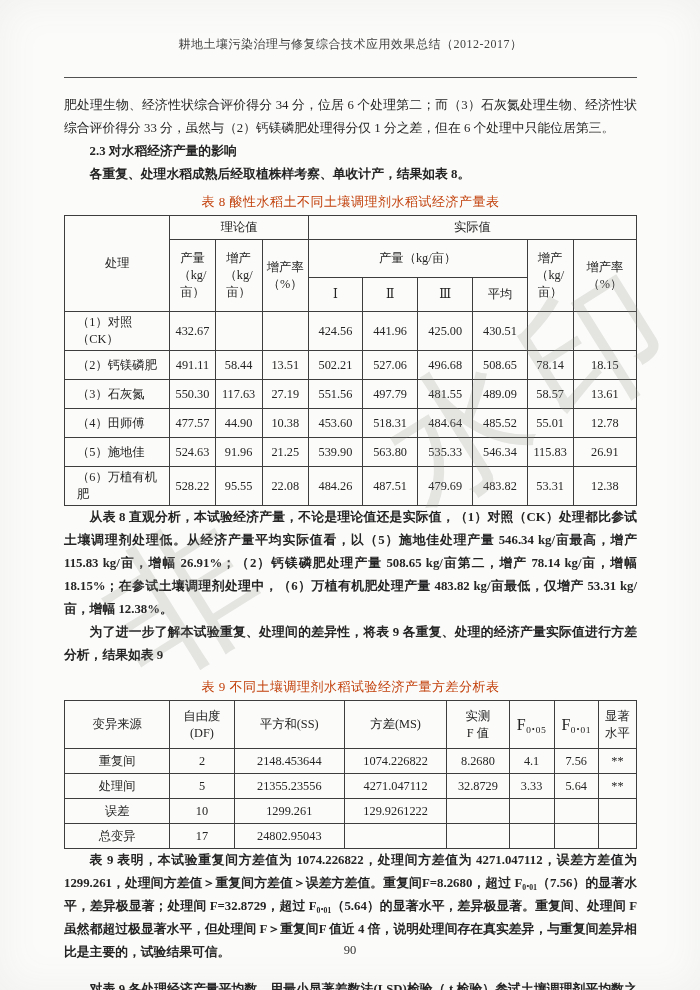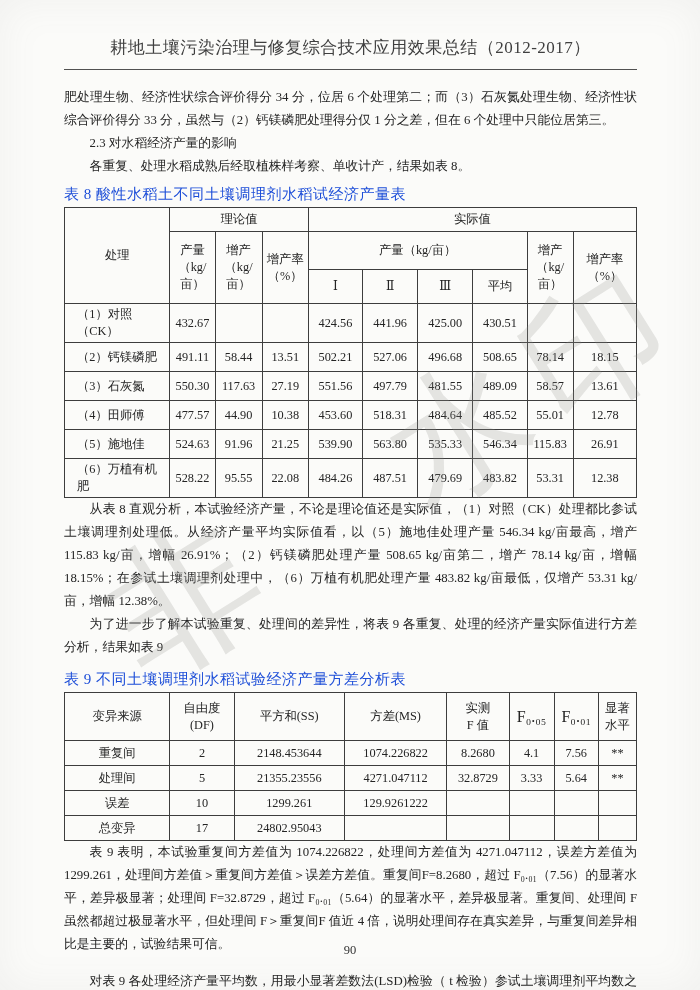--- a/index.html
+++ b/index.html
@@ -16,10 +16,10 @@
   .content{position:absolute;left:64px;right:63px;top:0;}
   .doc-header{
     margin-top:36px;
-    padding-bottom:10px;
+    padding-bottom:24px;
     border-bottom:1.5px solid #515151;
     text-align:center;
-    font-size:17px;
+    font-size:12px;
     color:#3f3f3f;
     letter-spacing:0.5px;
   }

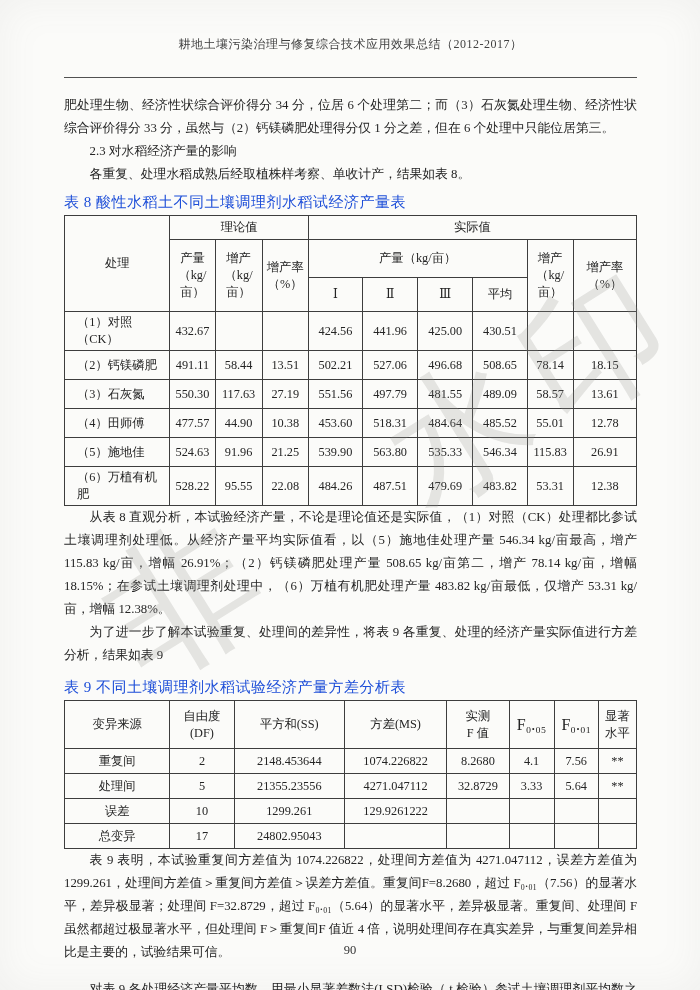--- a/index.html
+++ b/index.html
@@ -30,7 +30,7 @@
     margin:0;
     color:#242424;
   }
-  .indent{text-indent:2em;}
+  .indent{text-indent:2em;font-weight:bold;}
   .p1{margin-top:16px;}
   .sec-heading{margin-top:0;}
   .tbl-caption{

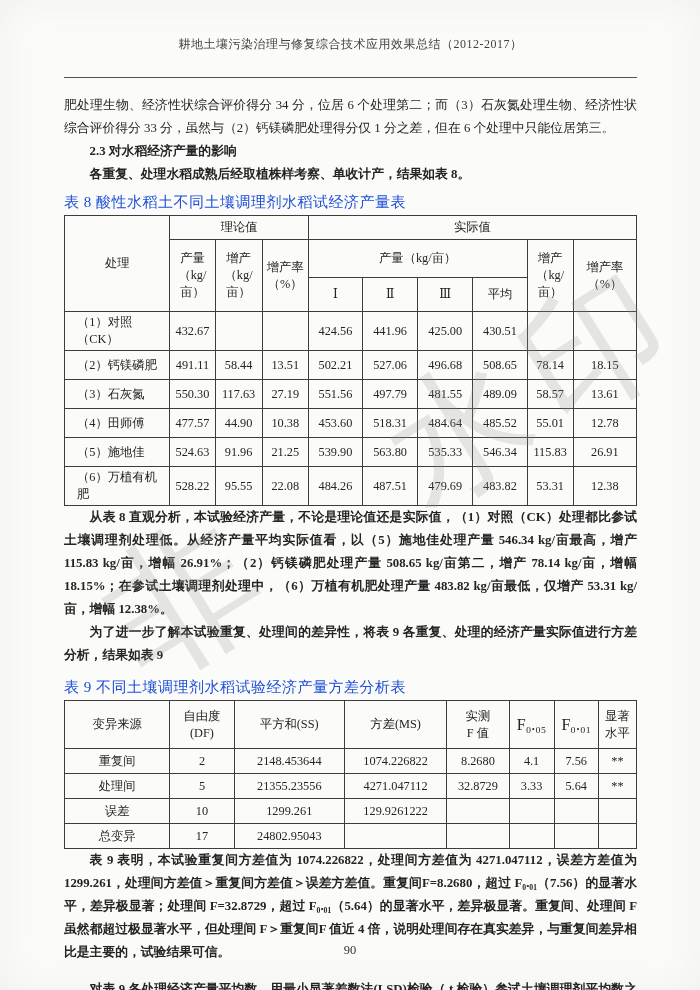--- a/index.html
+++ b/index.html
@@ -35,9 +35,10 @@
   .sec-heading{margin-top:0;}
   .tbl-caption{
     margin-top:6px;
-    font-size:15px;
+    text-align:center;
+    font-size:13px;
     line-height:20px;
-    color:#1d4ed8;
+    color:#c2410c;
     letter-spacing:0.5px;
   }
   table{

